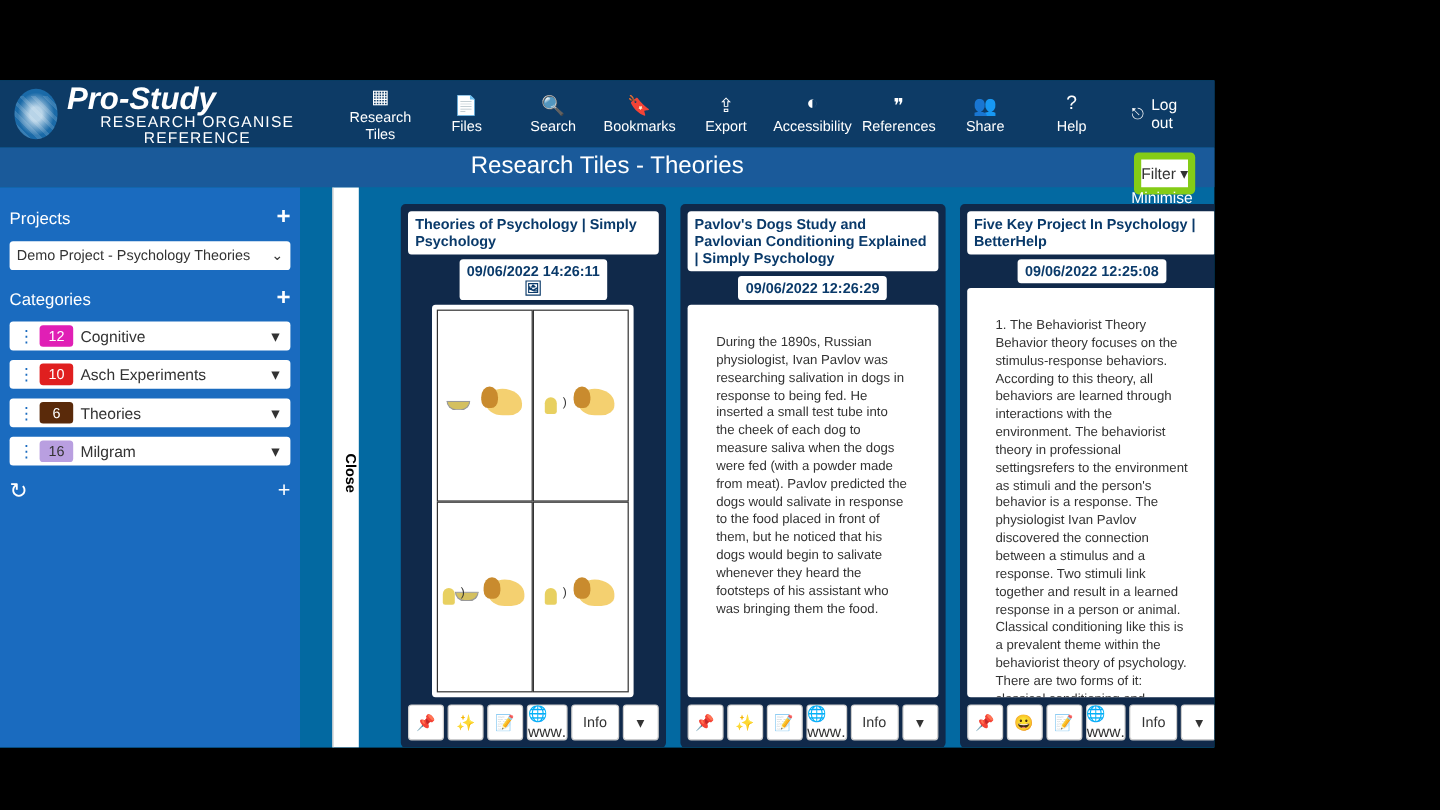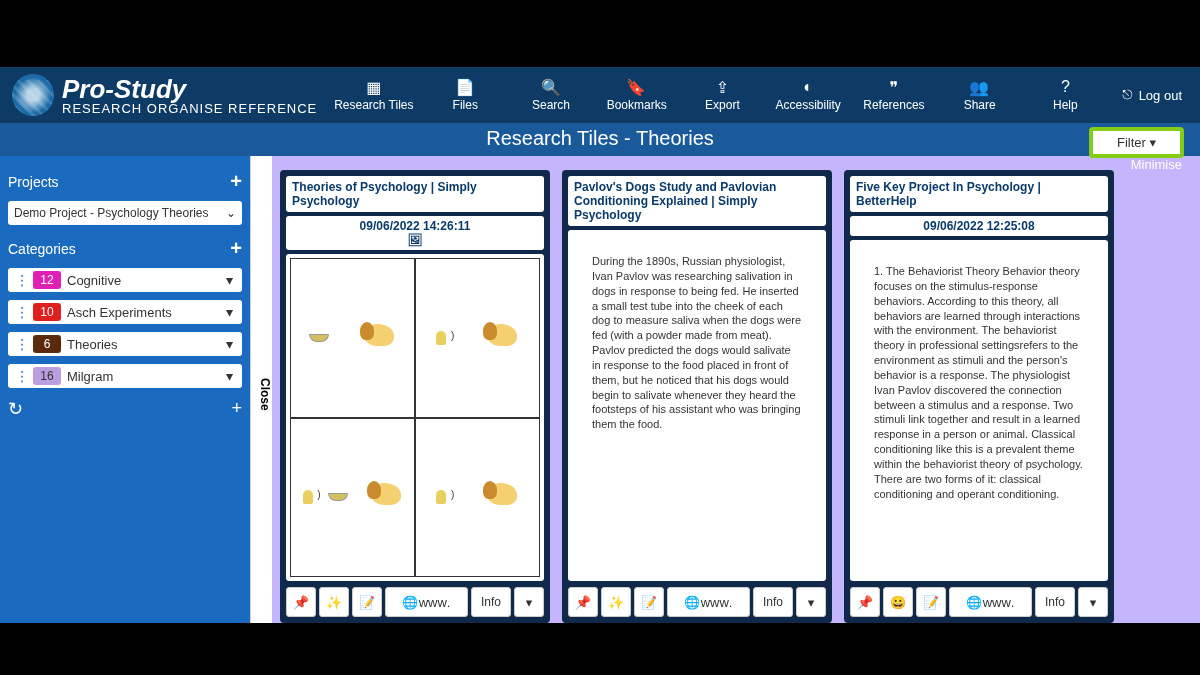--- a/index.html
+++ b/index.html
@@ -4,7 +4,7 @@
 <style>
 * { box-sizing: border-box; margin: 0; padding: 0; font-family: Arial, sans-serif; }
 body { background: #000; width: 1200px; height: 675px; overflow: hidden; }
-.app { width: 1200px; height: 556px; margin-top: 67px; background: #c4b5fd; display: flex; flex-direction: column; }
+.app { width: 1012px; height: 556px; margin-top: 67px; background: #0369a1; display: flex; flex-direction: column; }
 .topbar { height: 56px; background: #0d3b66; display: flex; align-items: center; padding: 0 4px; }
 .logo { display: flex; align-items: center; color: #fff; padding: 0 8px; min-width: 260px; }
 .logo-icon { width: 42px; height: 42px; border-radius: 50%; background: radial-gradient(#b8d4e8 20%, #1a6aa8 60%); margin-right: 8px; position:relative; overflow:hidden;}

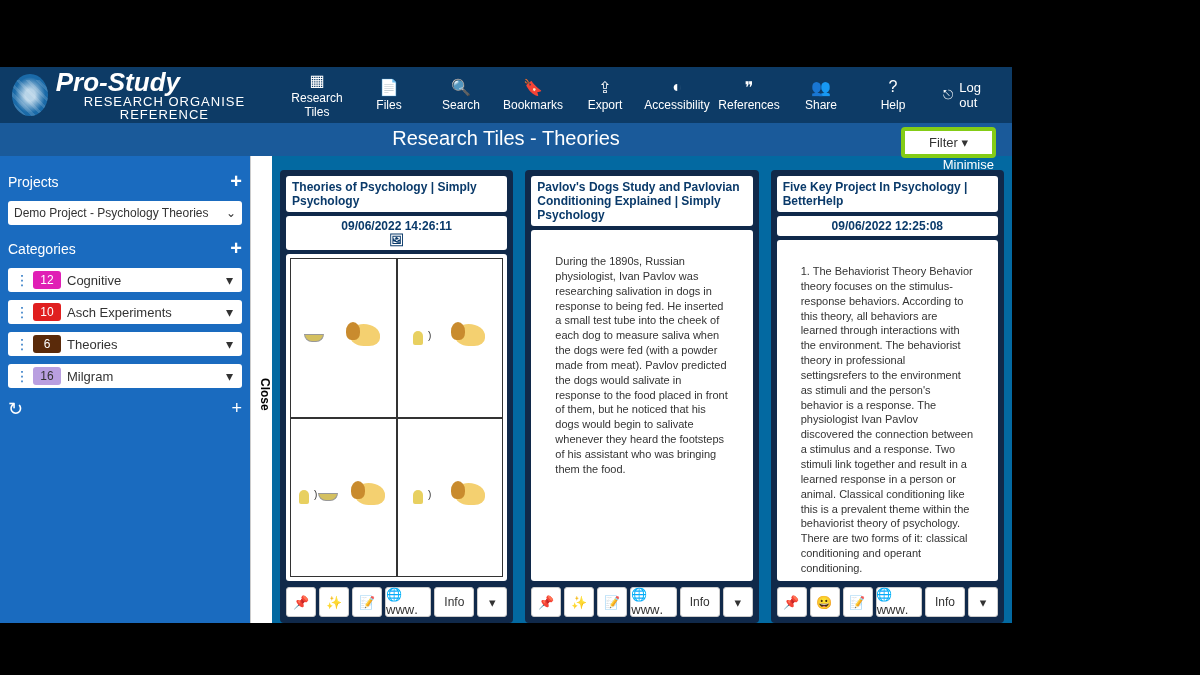--- a/index.html
+++ b/index.html
@@ -19,7 +19,7 @@
 .subheader { background: #1a5a9a; color:#fff; text-align:center; padding: 4px 10px 6px; position:relative; }
 .subheader h1 { font-size: 20px; font-weight: normal; }
 .subheader .pinned { font-size: 15px; }
-.filter-btn { position:absolute; right:16px; top:4px; background:#fff; color:#333; border:4px solid #84cc16; border-radius:4px; padding:4px 24px; font-size:13px; cursor:pointer;}
+.filter-btn { position:absolute; right:16px; top:4px; background:#fff; color:#333; border:6px solid #84cc16; border-radius:4px; padding:4px 0; font-size:13px; cursor:pointer;}
 .minimise { position:absolute; right:18px; top:34px; color:#fff; font-size:13px; cursor:pointer;}
 .body { flex:1; display:flex; overflow:hidden;}
 .sidebar { width: 250px; background:#1a6bbf; color:#fff; padding:10px 8px; font-size:14px; display:flex; flex-direction:column;}

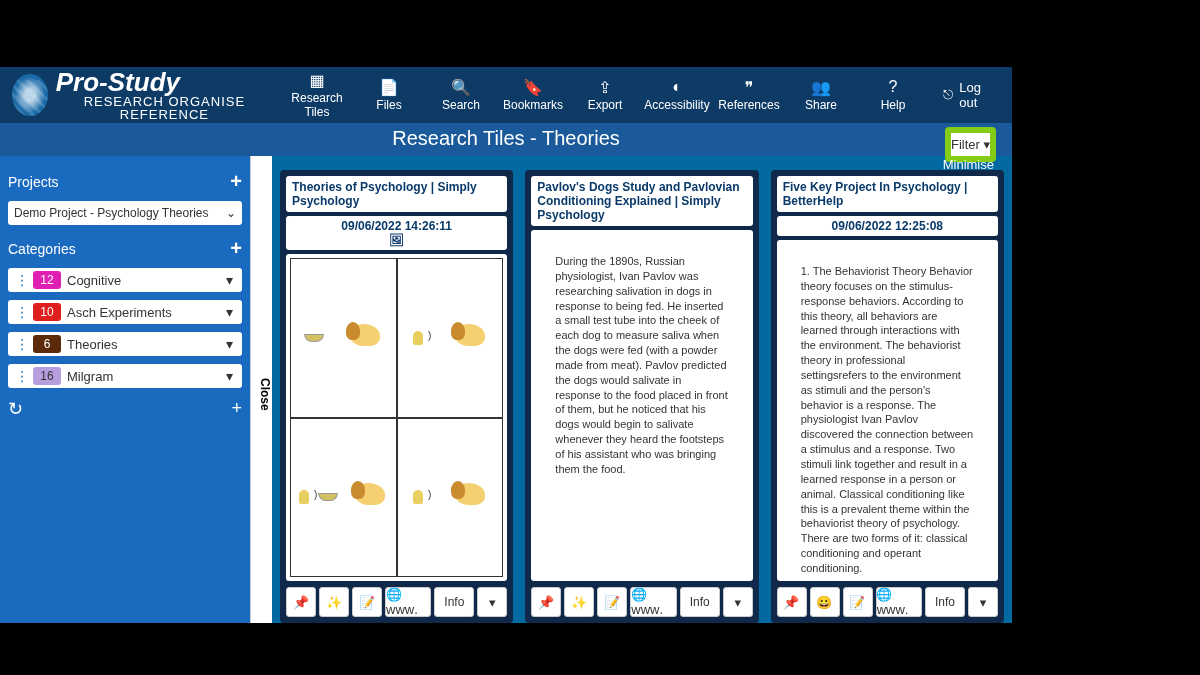--- a/index.html
+++ b/index.html
@@ -21,7 +21,7 @@
 .subheader .pinned { font-size: 15px; }
 .filter-btn { position:absolute; right:16px; top:4px; background:#fff; color:#333; border:6px solid #84cc16; border-radius:4px; padding:4px 0; font-size:13px; cursor:pointer;}
 .minimise { position:absolute; right:18px; top:34px; color:#fff; font-size:13px; cursor:pointer;}
-.body { flex:1; display:flex; overflow:hidden;}
+.body { flex:1; display:flex; overflow:hidden;gap:27px;}
 .sidebar { width: 250px; background:#1a6bbf; color:#fff; padding:10px 8px; font-size:14px; display:flex; flex-direction:column;}
 .side-row { display:flex; justify-content:space-between; align-items:center; margin:4px 0;}
 .side-row .plus { font-size:20px; cursor:pointer; font-weight:bold;}

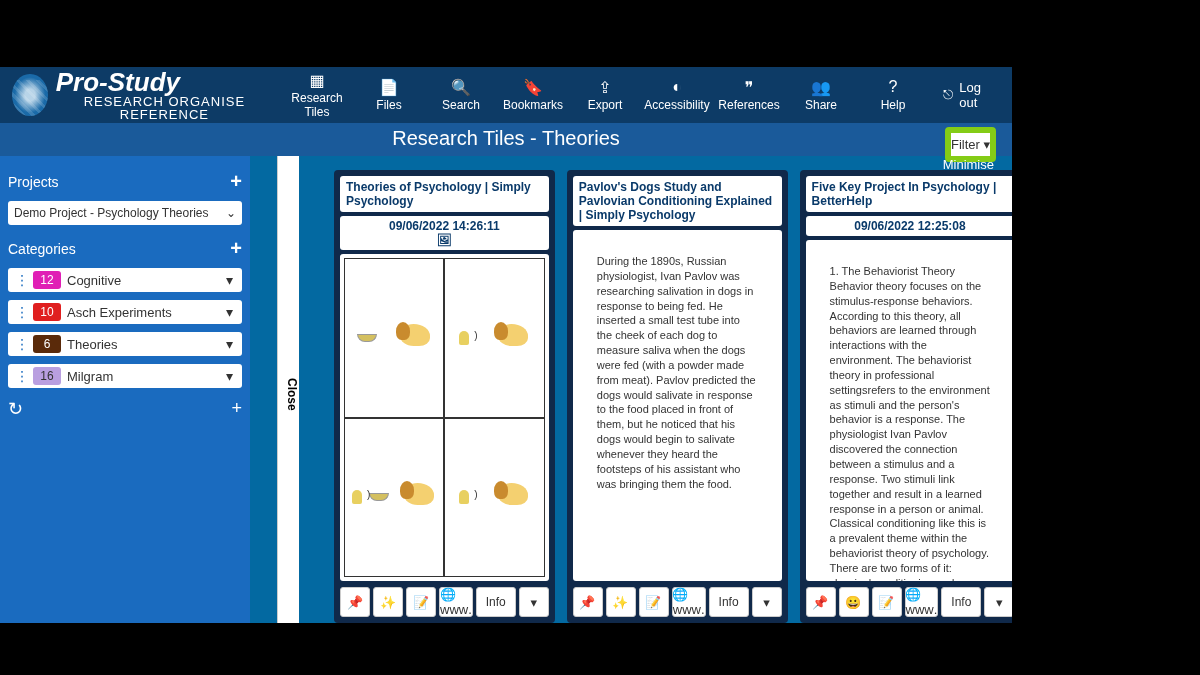--- a/index.html
+++ b/index.html
@@ -34,7 +34,7 @@
 .bottom-icons { margin-top:6px; display:flex; justify-content:space-between; font-size:18px;}
 .close-tab { width:22px; background:#fff; color:#000; writing-mode:vertical-rl; text-align:center; padding-top:10px; font-size:12px; font-weight:bold; cursor:pointer; border-left:1px solid #ccc;}
 .content { flex:1; padding:14px 8px 0 8px; display:flex; gap:12px; overflow:hidden;}
-.tile { background:#10294a; border-radius:4px; padding:6px; width: 270px; display:flex; flex-direction:column; }
+.tile { background:#10294a; border-radius:4px; padding:6px; width: 270px; display:flex; flex-direction:column;align-items:center; }
 .tile-head { background:#fff; border-radius:3px; padding:4px 6px; margin-bottom:4px; color:#0a3a6a; font-weight:bold; font-size:12px; min-height:30px; display:flex; align-items:center;}
 .tile-date { background:#fff; border-radius:3px; padding:3px 6px; margin-bottom:4px; color:#0a3a6a; font-weight:bold; font-size:12px; display:flex; justify-content:space-between; align-items:center;flex-direction:column;}
 .tile-body { background:#fff; border-radius:3px; padding:24px; flex:1; font-size:11px; color:#333; line-height:1.35; overflow:hidden;}

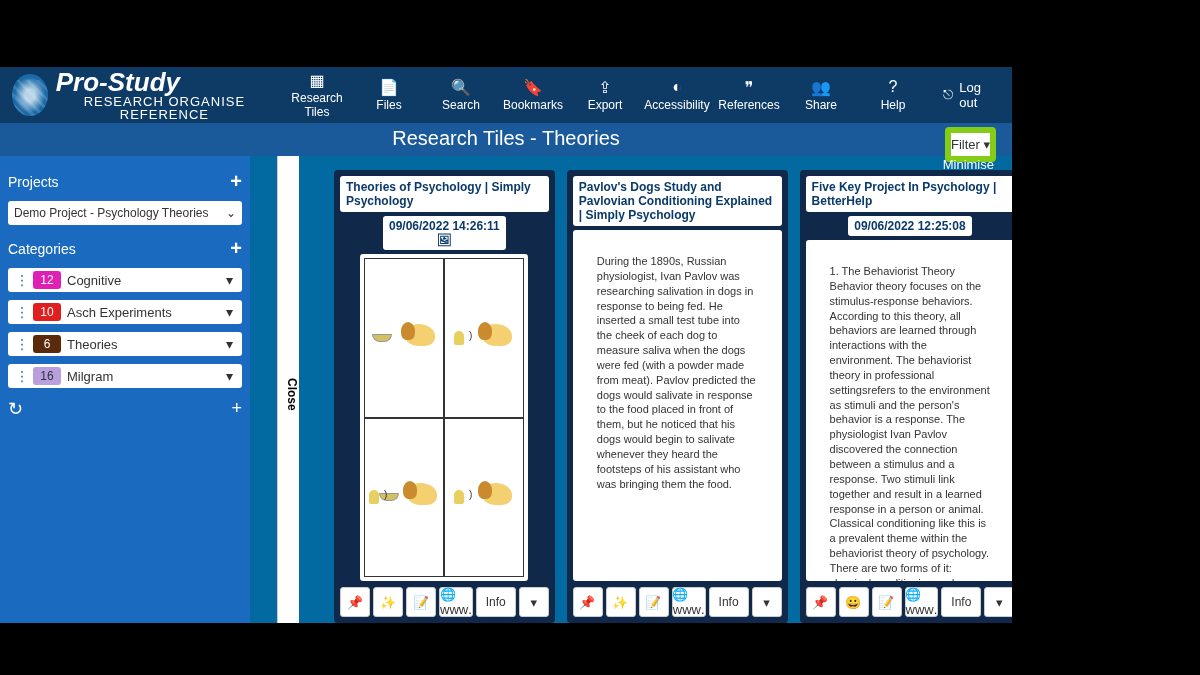--- a/index.html
+++ b/index.html
@@ -174,6 +174,9 @@
 
       <div class="tile">
         <div class="tile-head">Pavlov's Dogs Study and Pavlovian Conditioning Explained | Simply Psychology</div>
+        <div class="tile-date">
+            <span>09/06/2022 12:26:29</span>
+          </div>
         <div class="tile-body">During the 1890s, Russian physiologist, Ivan Pavlov was researching salivation in dogs in response to being fed. He inserted a small test tube into the cheek of each dog to measure saliva when the dogs were fed (with a powder made from meat). Pavlov predicted the dogs would salivate in response to the food placed in front of them, but he noticed that his dogs would begin to salivate whenever they heard the footsteps of his assistant who was bringing them the food.</div>
         <div class="tile-actions">
           <div class="btn small">📌</div>

